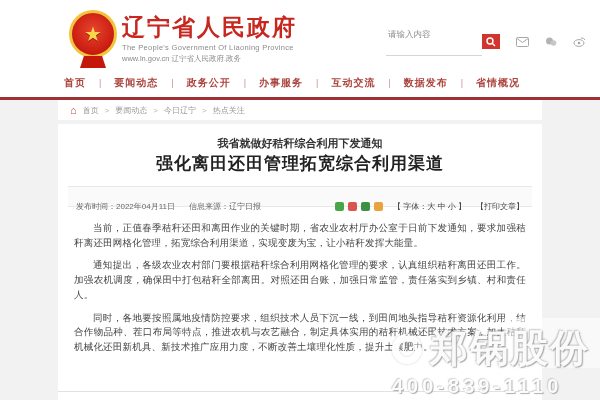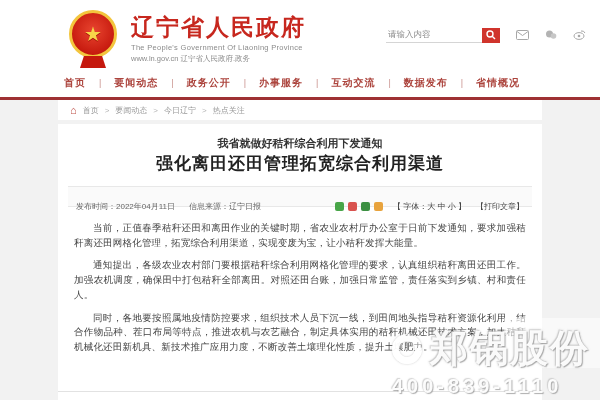--- a/index.html
+++ b/index.html
@@ -17,7 +17,7 @@
   .emblem-star { color:#f8d549; font-size:20px; line-height:1; text-shadow:0 1px 0 #a01208; }
   .emblem-ribbon { position:absolute; left:14px; top:48px; width:26px; height:12px; background:#c5180d;
     clip-path:polygon(15% 0, 85% 0, 100% 100%, 0 100%); }
-  .brand-text { margin-left:9px; }
+  .brand-text { }
   .site-name { font-size:23px; font-weight:bold; color:#c7271e; letter-spacing:2px; line-height:1.15; }
   .site-en { font-size:7.5px; color:#8b8b8b; margin-top:3px; letter-spacing:.3px; }
   .site-url { font-size:7.5px; color:#8b8b8b; margin-top:2px; }

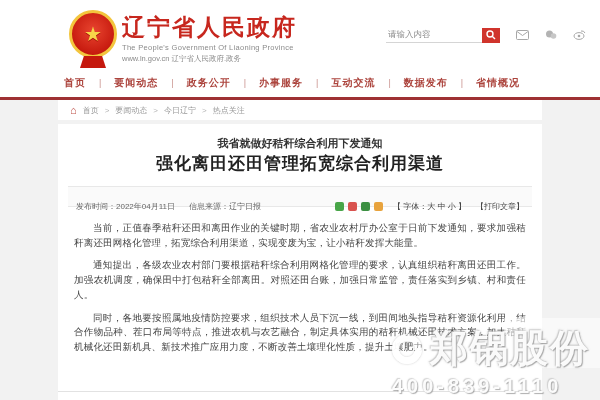--- a/index.html
+++ b/index.html
@@ -25,7 +25,7 @@
   .top-tools { position:absolute; right:14px; top:27px; display:flex; align-items:center; }
   .search { display:flex; align-items:center; }
   .search input { width:96px; border:none; border-bottom:1px solid #d5d5d5; font-size:8.5px; color:#555;
-    padding:2px 2px 3px; outline:none; background:transparent; }
+    padding:2px 2px 16px; outline:none; background:transparent; }
   .search input::placeholder { color:#8c8c8c; }
   .search-btn { width:18px; height:15px; background:#d0342c; border:none; display:flex;
     align-items:center; justify-content:center; cursor:pointer; }

